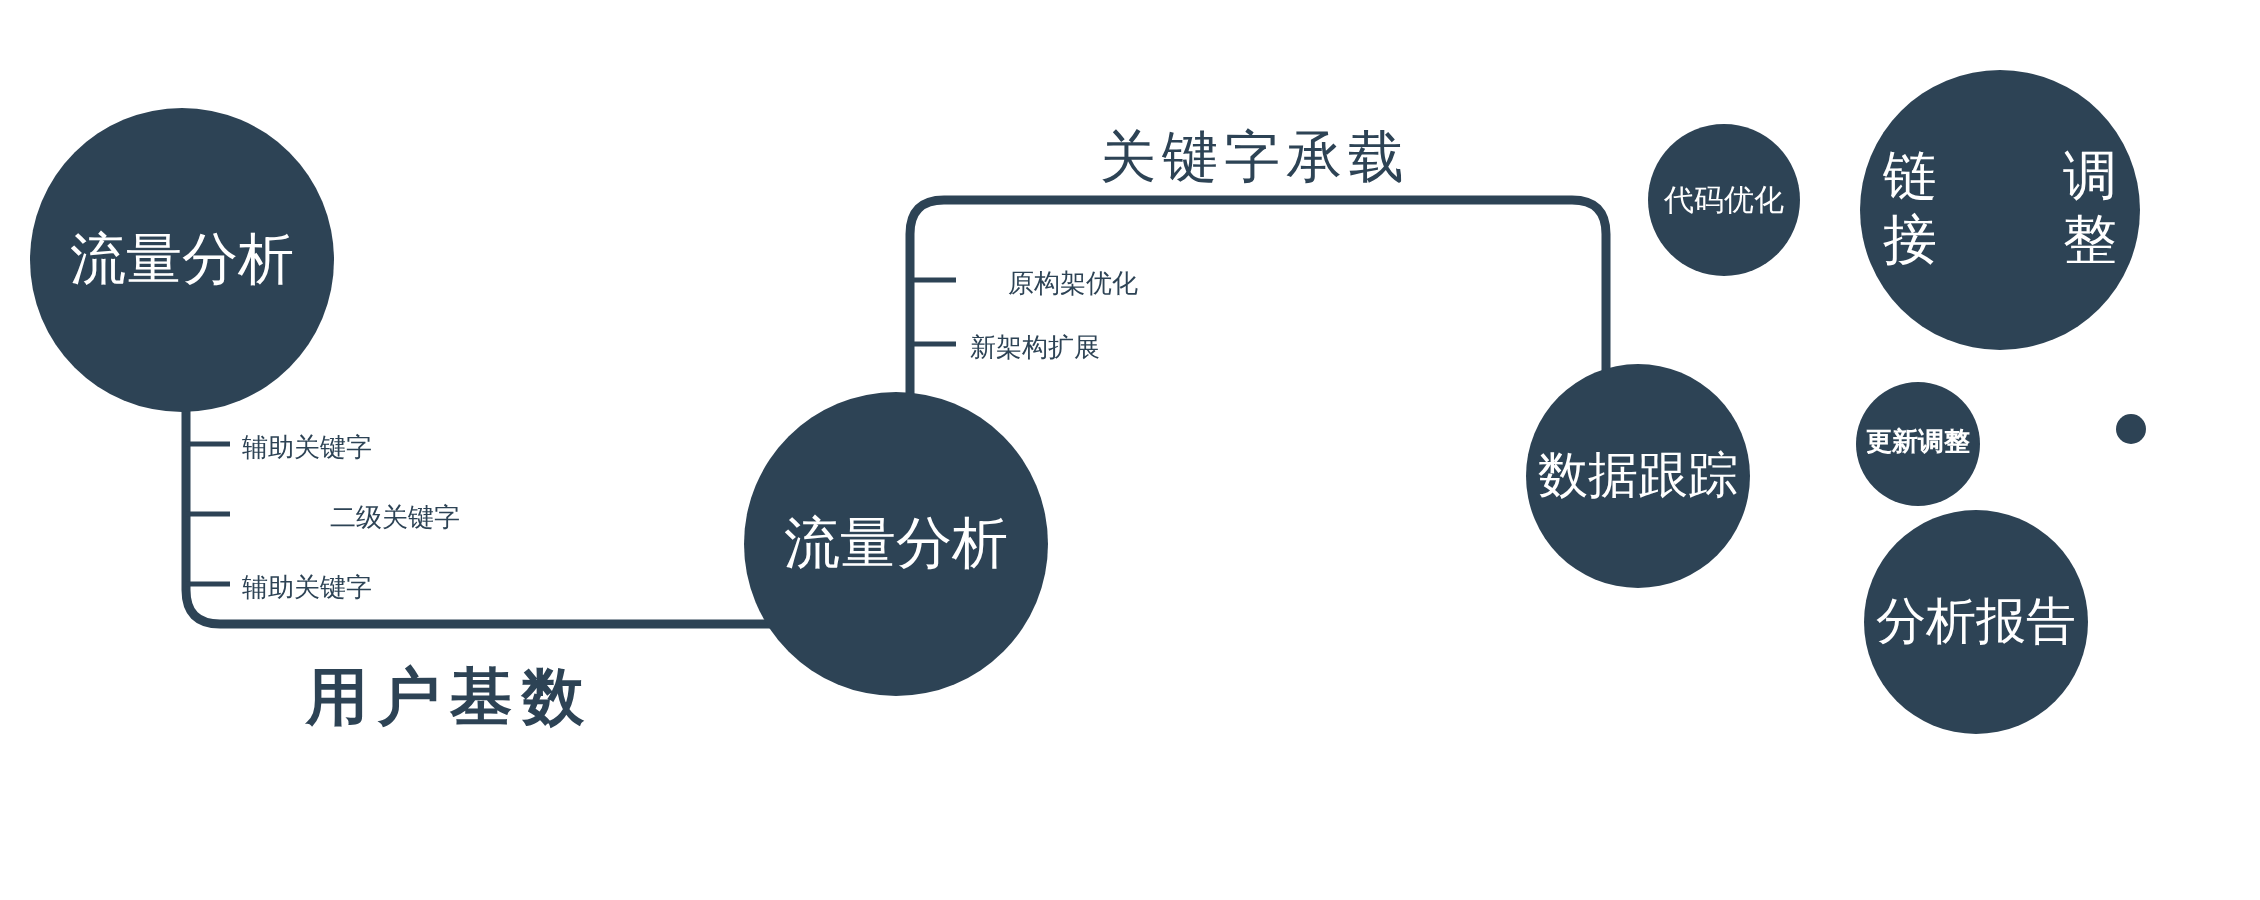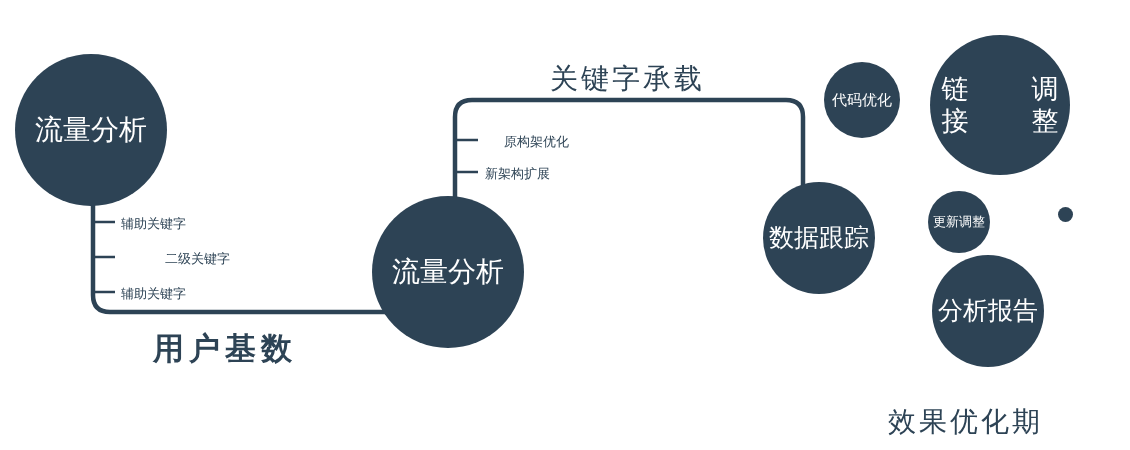--- a/index.html
+++ b/index.html
@@ -44,7 +44,7 @@
   .node-lg { width: 140px; height: 140px; font-size: 27px; }
   .node-md { width: 112px; height: 112px; font-size: 25px; }
   .node-sm { width: 76px;  height: 76px;  font-size: 15px; }
-  .node-xs { width: 62px;  height: 62px;  font-size: 13px; font-weight: normal; }
+  .node-xs { width: 62px;  height: 62px;  font-size: 13px; font-weight: bold; }
   .dot {
     position: absolute;
     width: 15px;

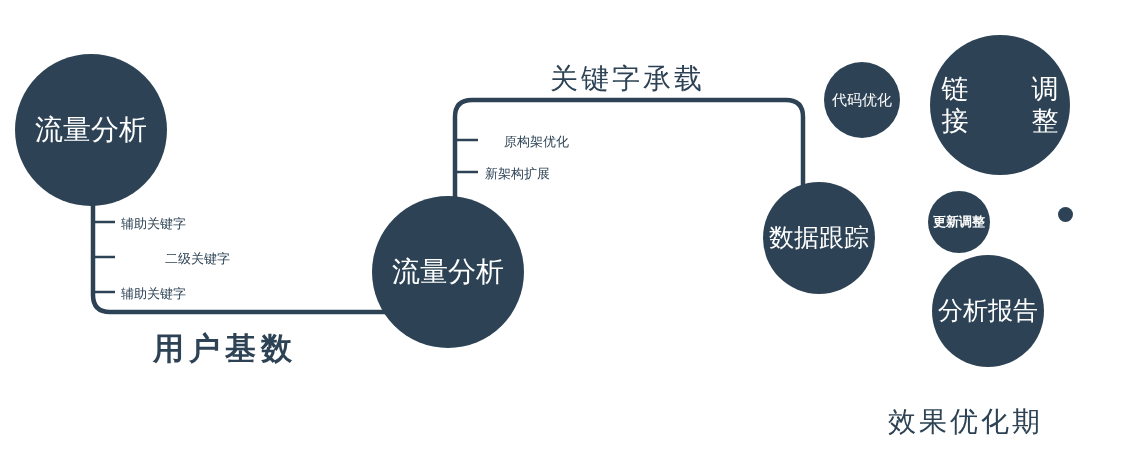--- a/index.html
+++ b/index.html
@@ -119,7 +119,6 @@
 
   <div class="edge-label label-keyword">关键字承载</div>
   <div class="edge-label label-userbase">用户基数</div>
-  <div class="edge-label label-footer">效果优化期</div>
 
   <div class="branch-label" style="left:121px; top:215px;">辅助关键字</div>
   <div class="branch-label" style="left:121px; top:250px;margin-left:44px;">二级关键字</div>

